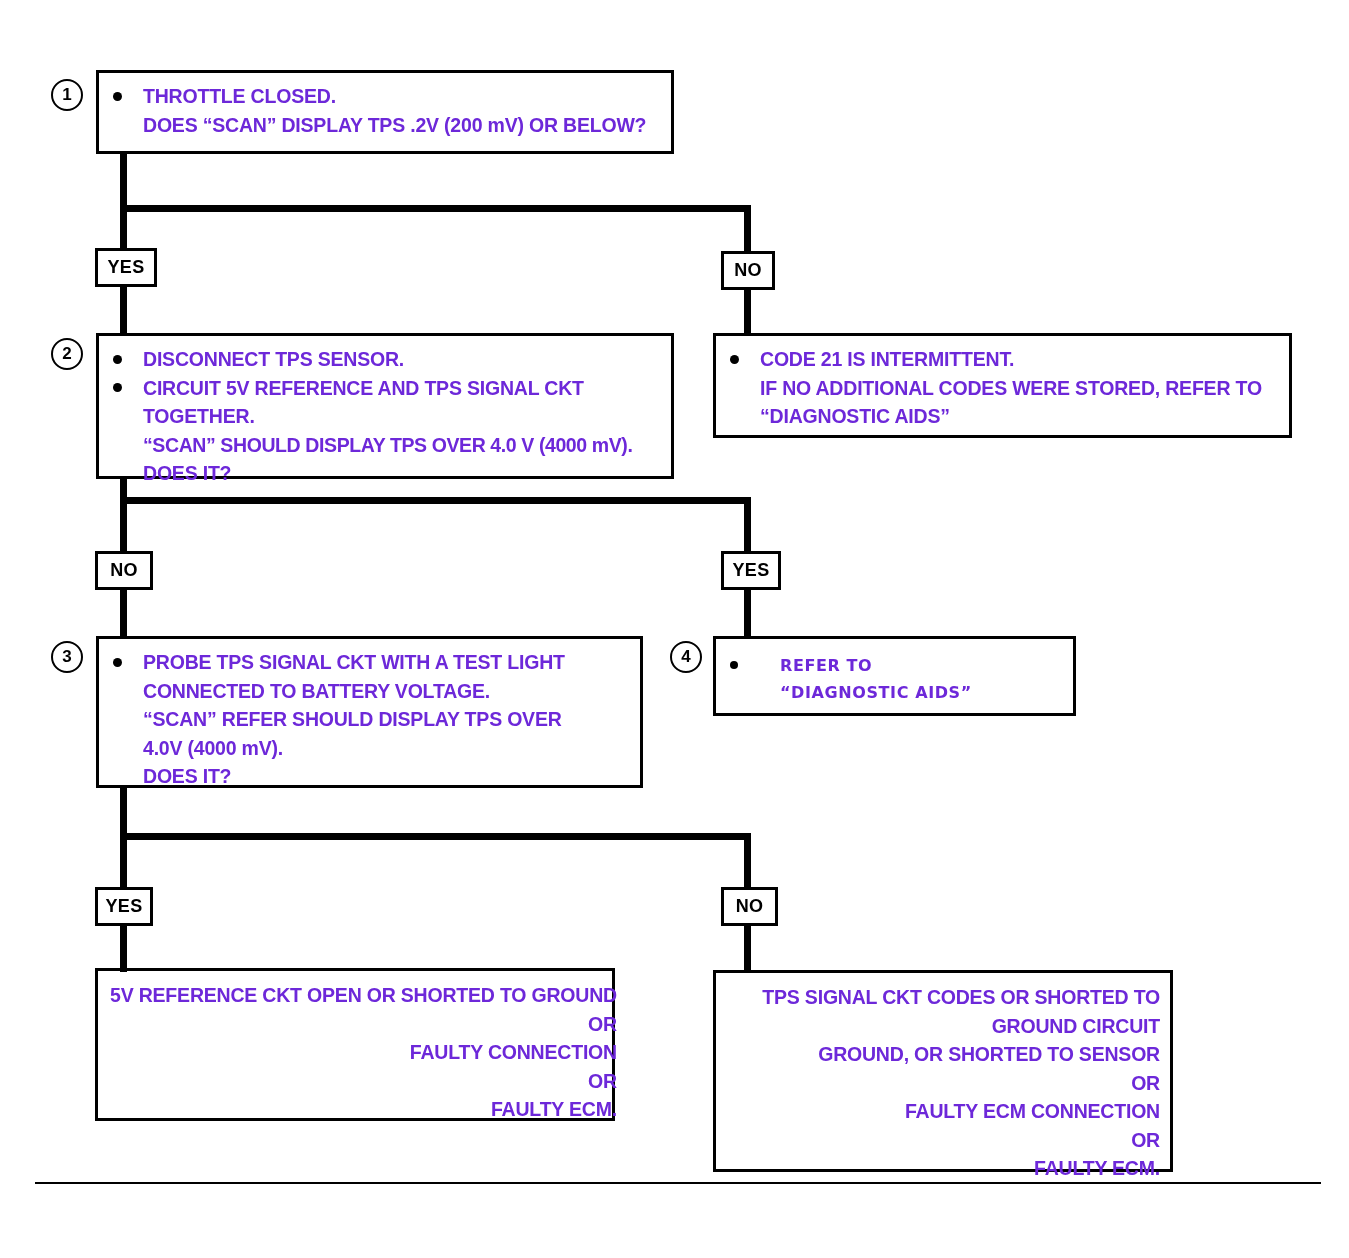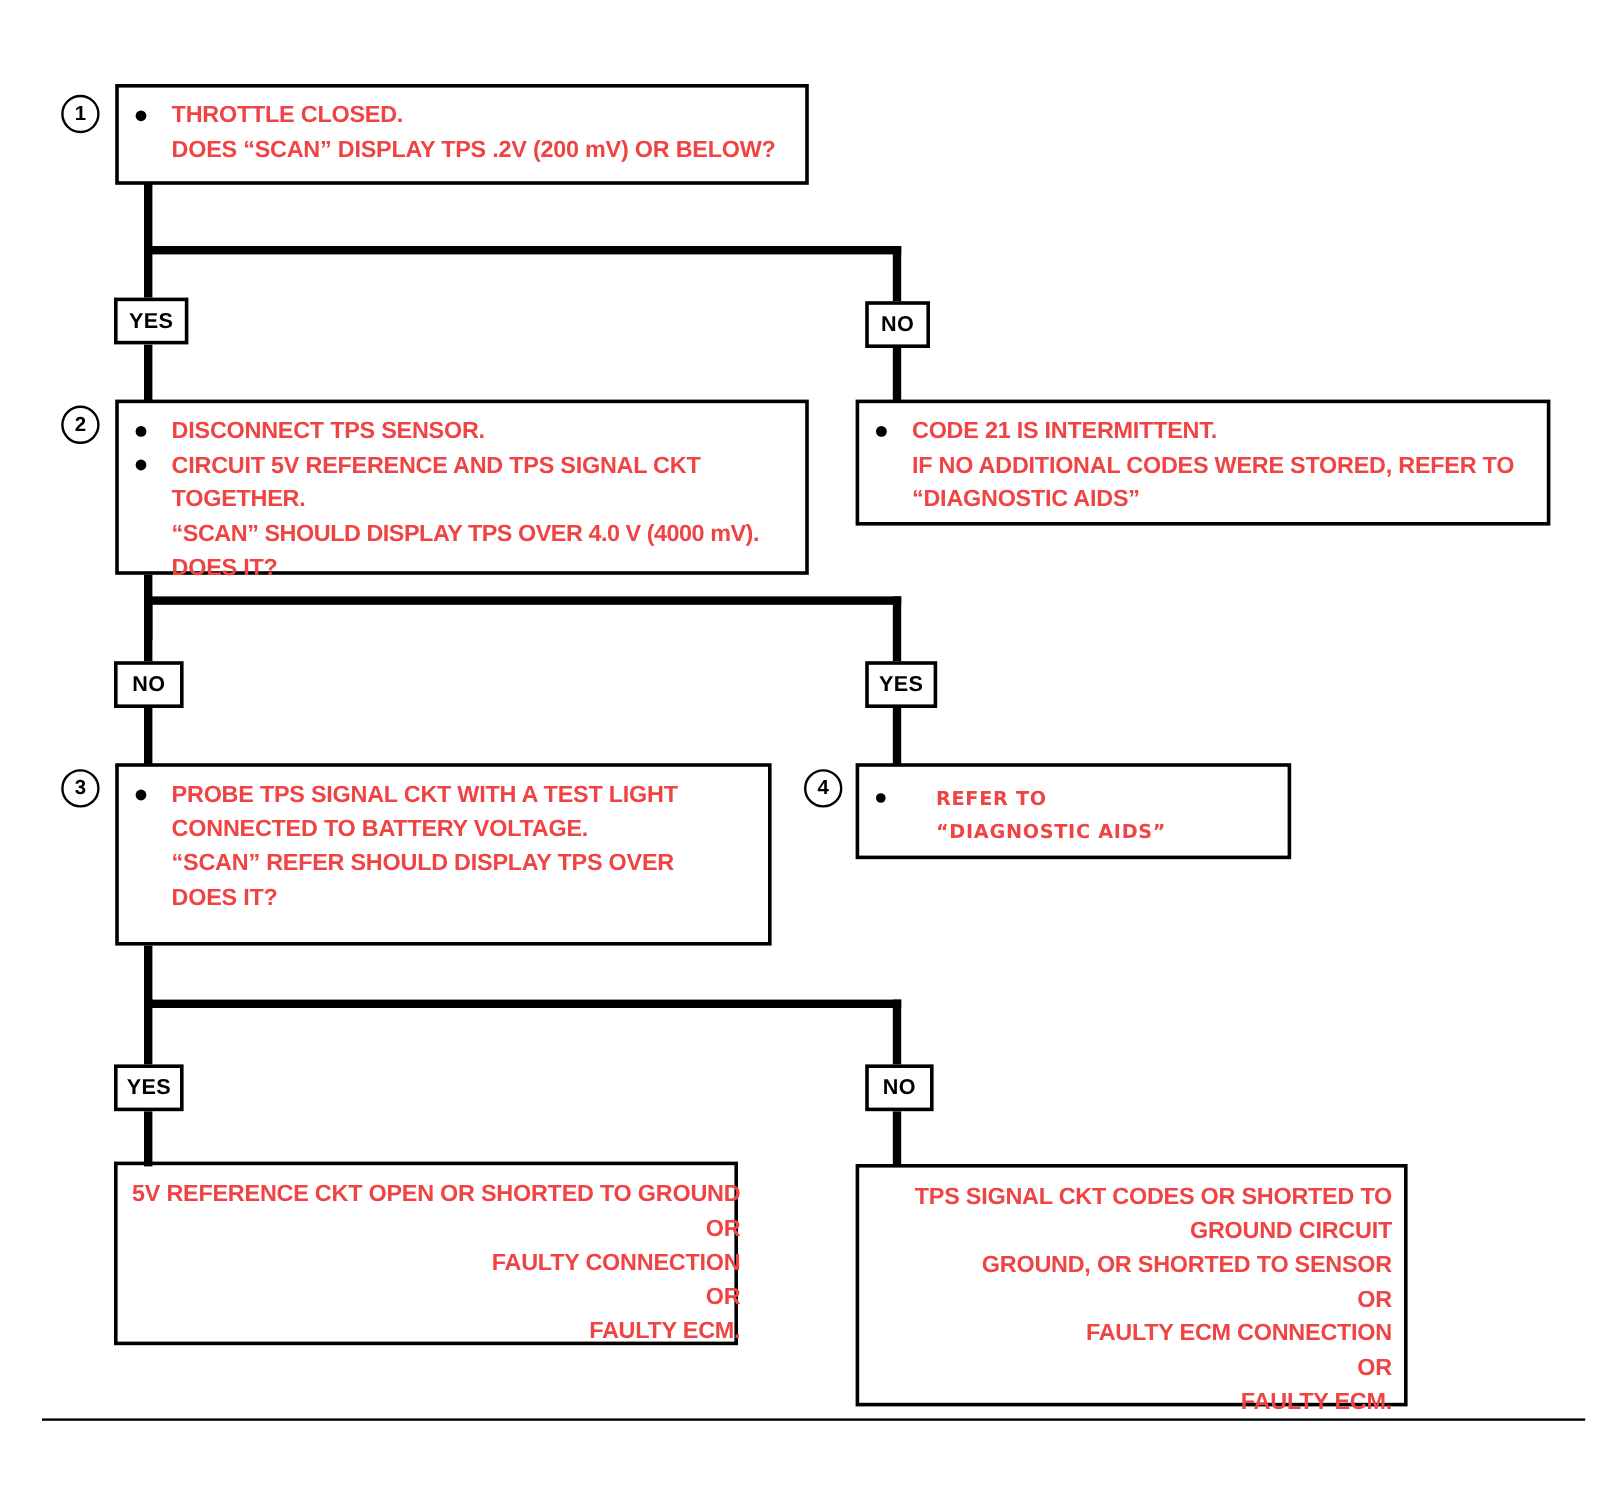--- a/index.html
+++ b/index.html
@@ -57,7 +57,7 @@
     font-size: 19.5px;
     line-height: 28.5px;
     letter-spacing: -0.2px;
-    color: #ef4444;
+    color: #6d28d9;
     white-space: nowrap;
   }
   .ln.tight { letter-spacing: -0.4px; }

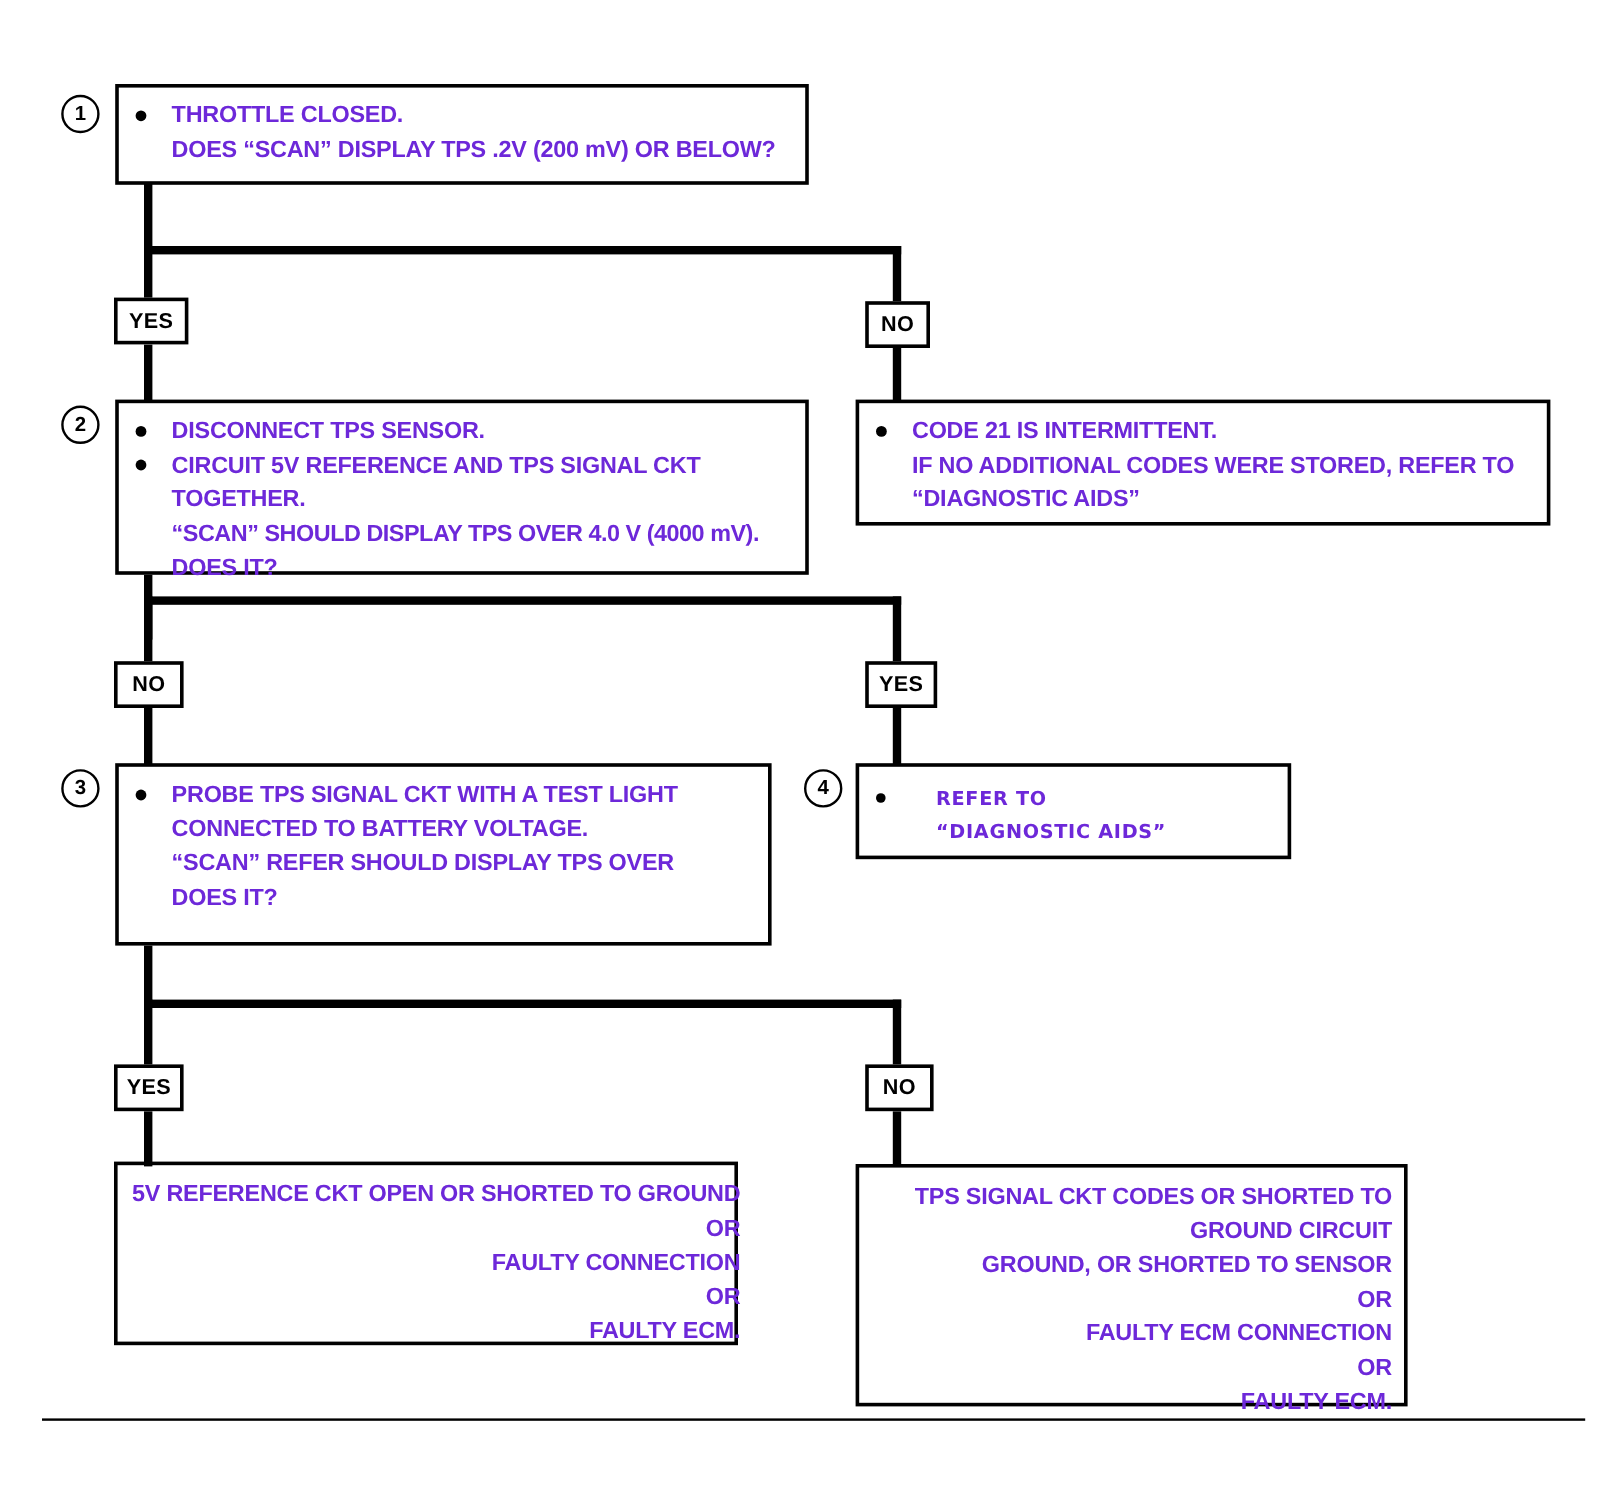--- a/index.html
+++ b/index.html
@@ -208,6 +208,7 @@
         <span class="ln">PROBE TPS SIGNAL CKT WITH A TEST LIGHT</span>
         <span class="ln">CONNECTED TO BATTERY VOLTAGE.</span>
         <span class="ln">“SCAN” REFER SHOULD DISPLAY TPS OVER</span>
+        <span class="ln">4.0V (4000 mV).</span>
         <span class="ln">DOES IT?</span>
       </div>
     </div>

